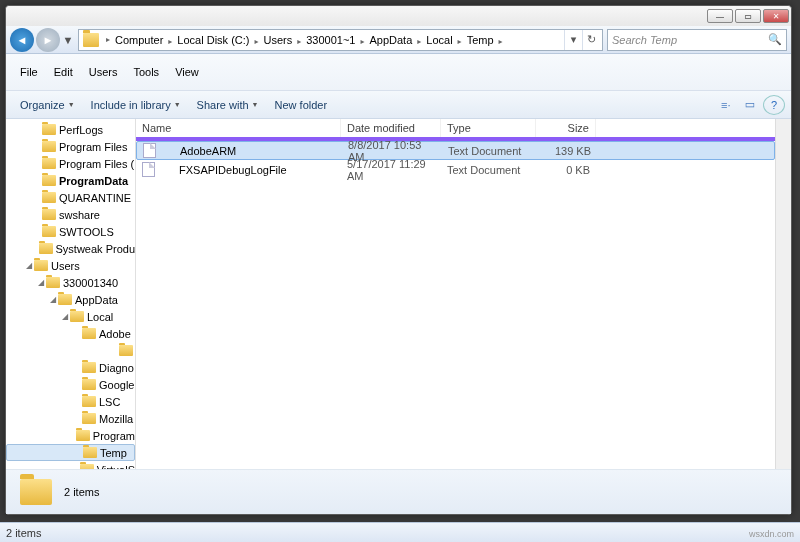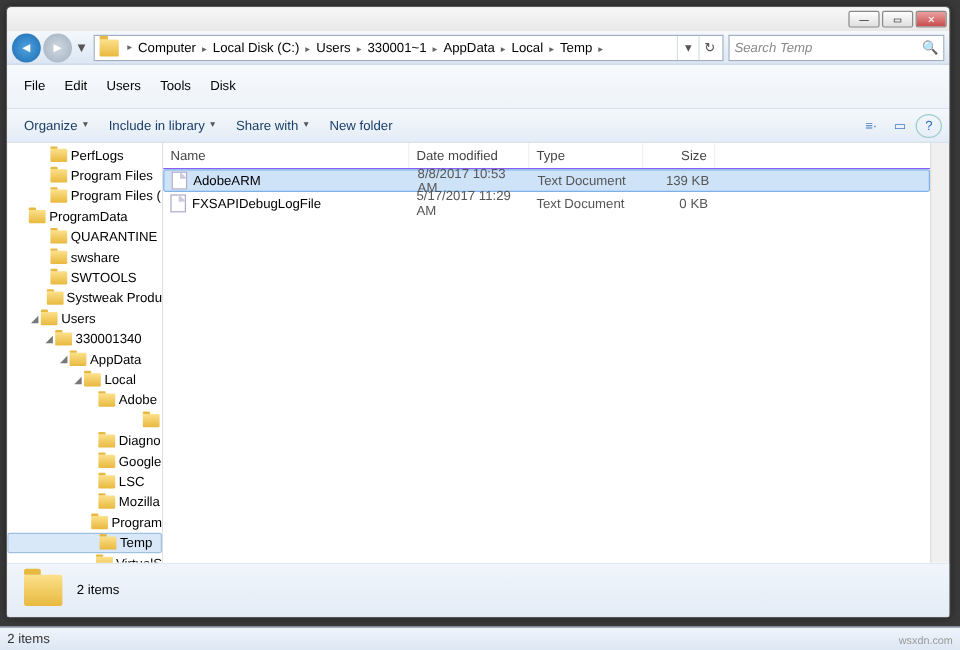--- a/index.html
+++ b/index.html
@@ -86,7 +86,7 @@
       <div class="menuitem">Edit</div>
       <div class="menuitem">Users</div>
       <div class="menuitem">Tools</div>
-      <div class="menuitem">Disk</div>
+      <div class="menuitem">View</div>
     </div>
 
   <div class="toolbar">

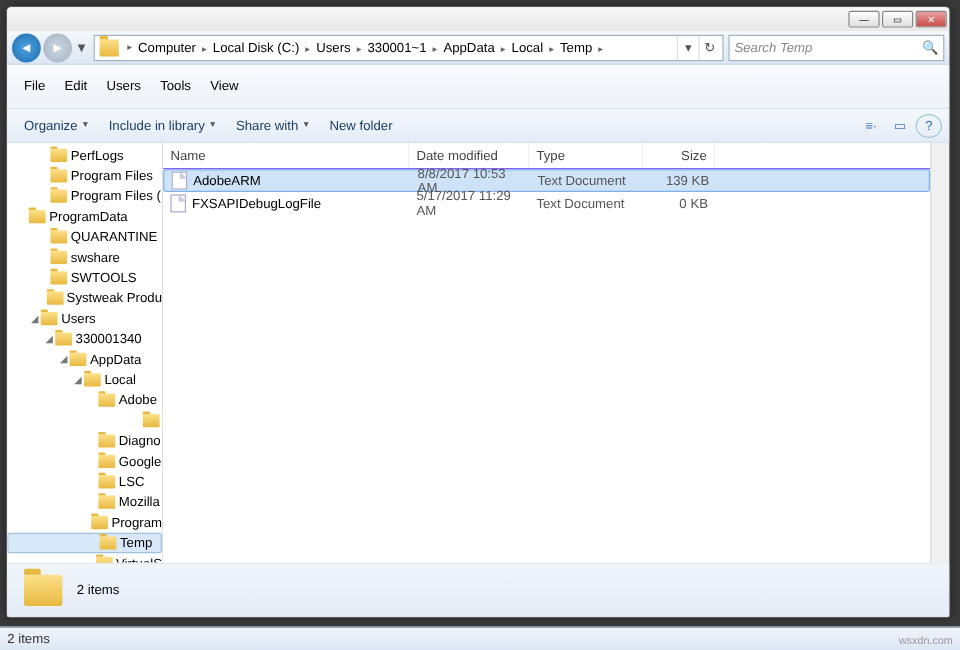--- a/index.html
+++ b/index.html
@@ -36,7 +36,7 @@
 .fsmall { width:14px; height:11px; background:linear-gradient(#fce08a,#e8b93f); border-radius:1px; margin-right:3px; position:relative; flex-shrink:0; }
 .fsmall::before { content:""; position:absolute; top:-2px; left:0; width:6px; height:2px; background:#e8b93f; border-radius:1px 1px 0 0; }
 .listpane { flex:1; display:flex; flex-direction:column; background:#fff; }
-.listhdr { height:22px; display:flex; align-items:center; border-bottom:1px solid #8b5cf6; color:#444; }
+.listhdr { height:22px; display:flex; align-items:center; border-bottom:4px solid #8b5cf6; color:#444; }
 .col { padding:0 6px; border-right:1px solid #f0f0f0; height:100%; display:flex; align-items:center; }
 .col.name { width:205px; } .col.date { width:100px; } .col.type { width:95px; } .col.size { width:60px; justify-content:flex-end; }
 .listrow { height:19px; display:flex; align-items:center; }

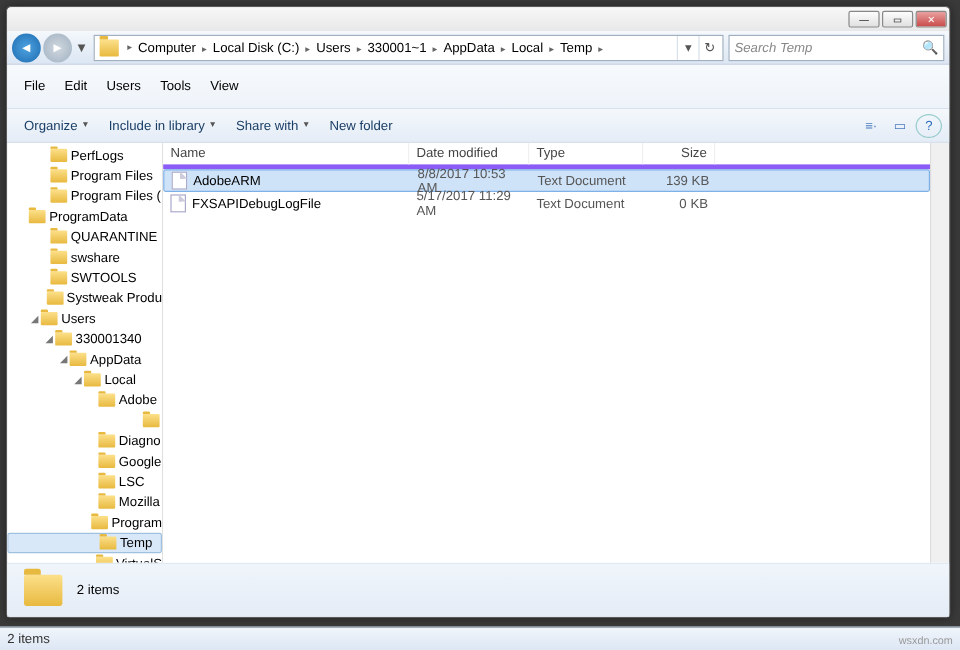--- a/index.html
+++ b/index.html
@@ -42,7 +42,7 @@
 .listrow { height:19px; display:flex; align-items:center; }
 .listrow.sel { background:#cfe3f8; border:1px solid #7eb1e8; border-radius:2px; }
 .cell { padding:0 6px; display:flex; align-items:center; }
-.cell.name { width:205px; } .cell.date { width:100px; color:#555; } .cell.type { width:95px; color:#555; } .cell.size { width:60px; justify-content:flex-end; color:#555; }
+.cell.name { width:205px;gap:19px; } .cell.date { width:100px; color:#555; } .cell.type { width:95px; color:#555; } .cell.size { width:60px; justify-content:flex-end; color:#555; }
 .docicon { width:13px; height:15px; background:#fff; border:1px solid #aac; margin-right:5px; position:relative; }
 .docicon::after { content:""; position:absolute; right:-1px; top:-1px; border:3px solid transparent; border-left-color:#ccd; border-bottom-color:#ccd; }
 .detailbar { height:45px; border-top:1px solid #e0e8f0; background:linear-gradient(#f0f5fb,#e4ecf6); display:flex; align-items:center; padding:0 14px; }

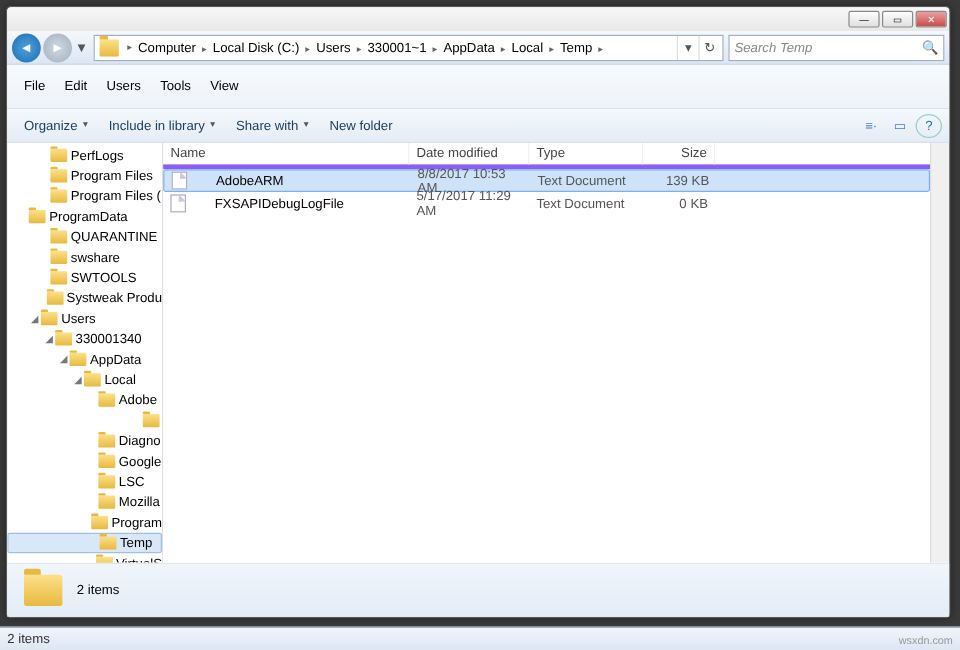--- a/index.html
+++ b/index.html
@@ -128,7 +128,7 @@
           <span class="fsmall"></span>
           <span>Program Files (</span>
         </div>
-        <div class="tnode" style="padding-left: 8px;">
+        <div class="tnode" style="padding-left: 26px; font-weight: bold;">
           <span class="exp"></span>
           <span class="fsmall"></span>
           <span>ProgramData</span>

